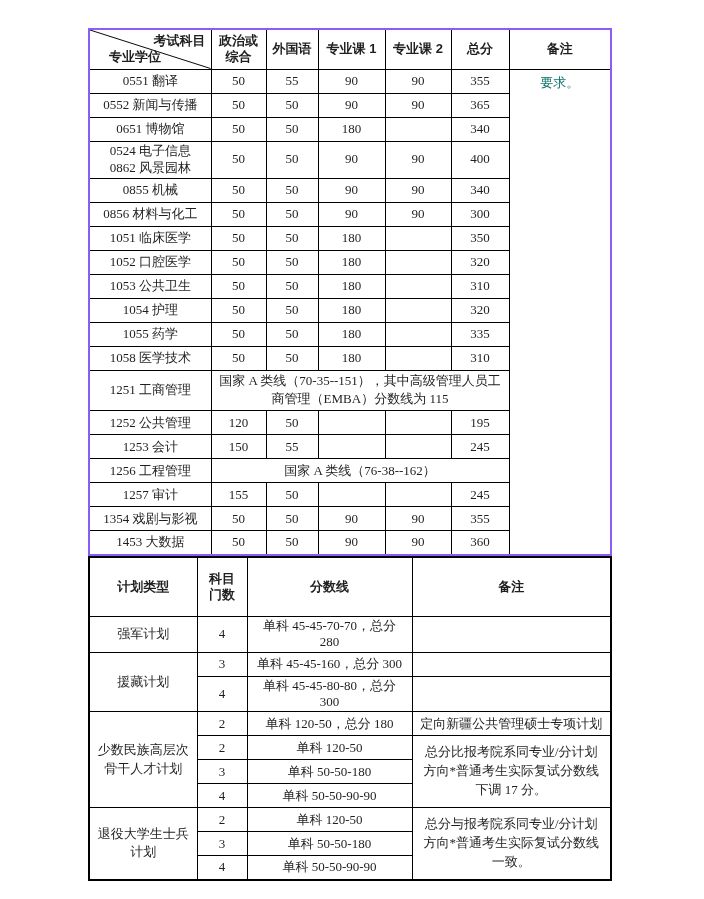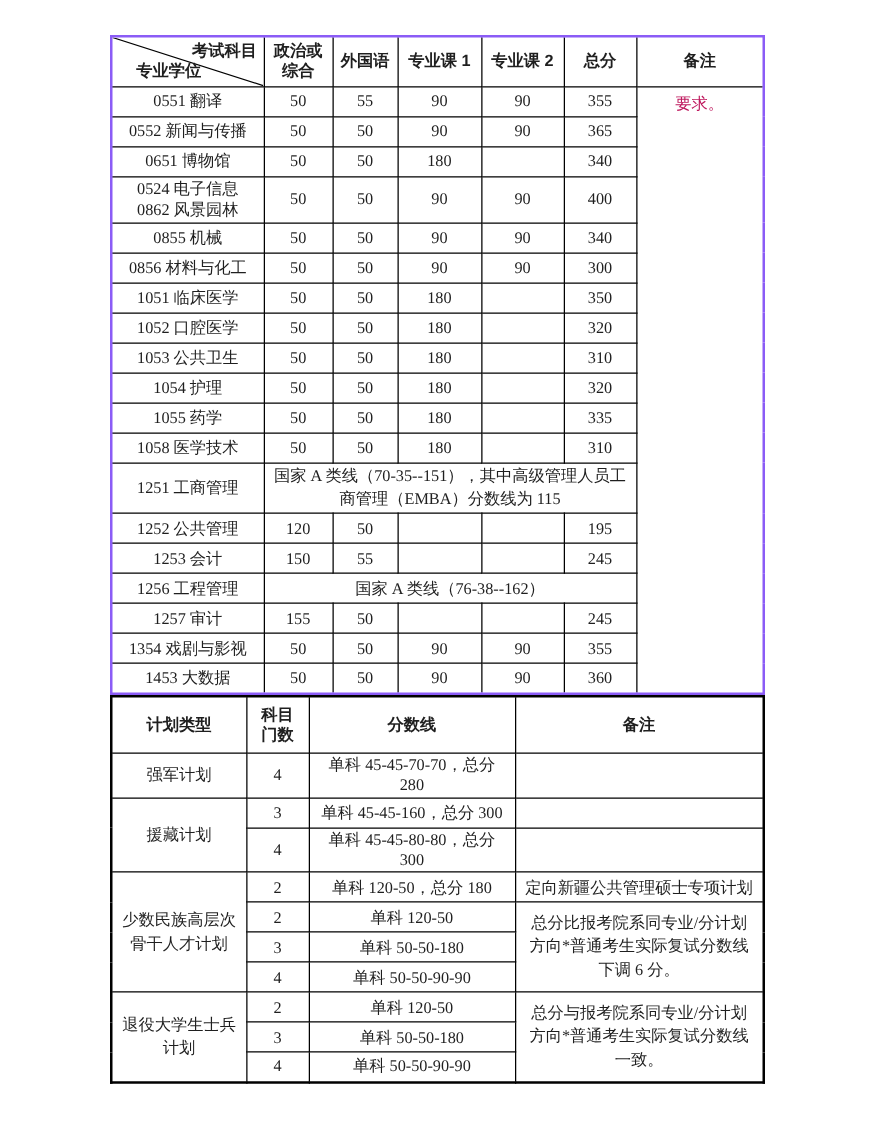--- a/index.html
+++ b/index.html
@@ -60,7 +60,7 @@
   .remark-cell {
     vertical-align: top;
     padding-top: 5px;
-    color: #be185d;
+    color: #0f766e;
     margin-left: 28px;
   }
   .two-line span { display: block; }

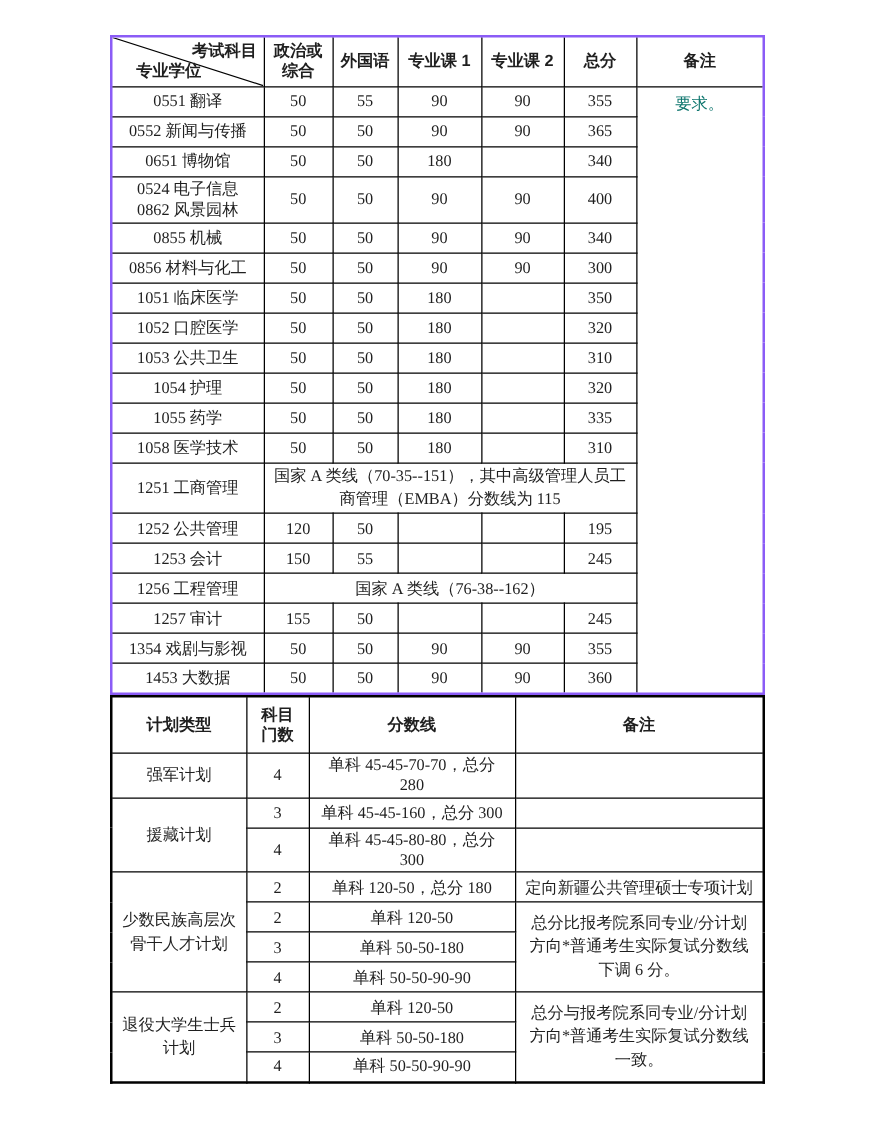--- a/index.html
+++ b/index.html
@@ -43,7 +43,7 @@
   .r24 { height: 24px; }
   .r37 { height: 37px; }
   .hrow1 { height: 40px; }
-  .hrow2 { height: 46px; }
+  .hrow2 { height: 60px; }
   .corner {
     position: relative;
     padding: 0;

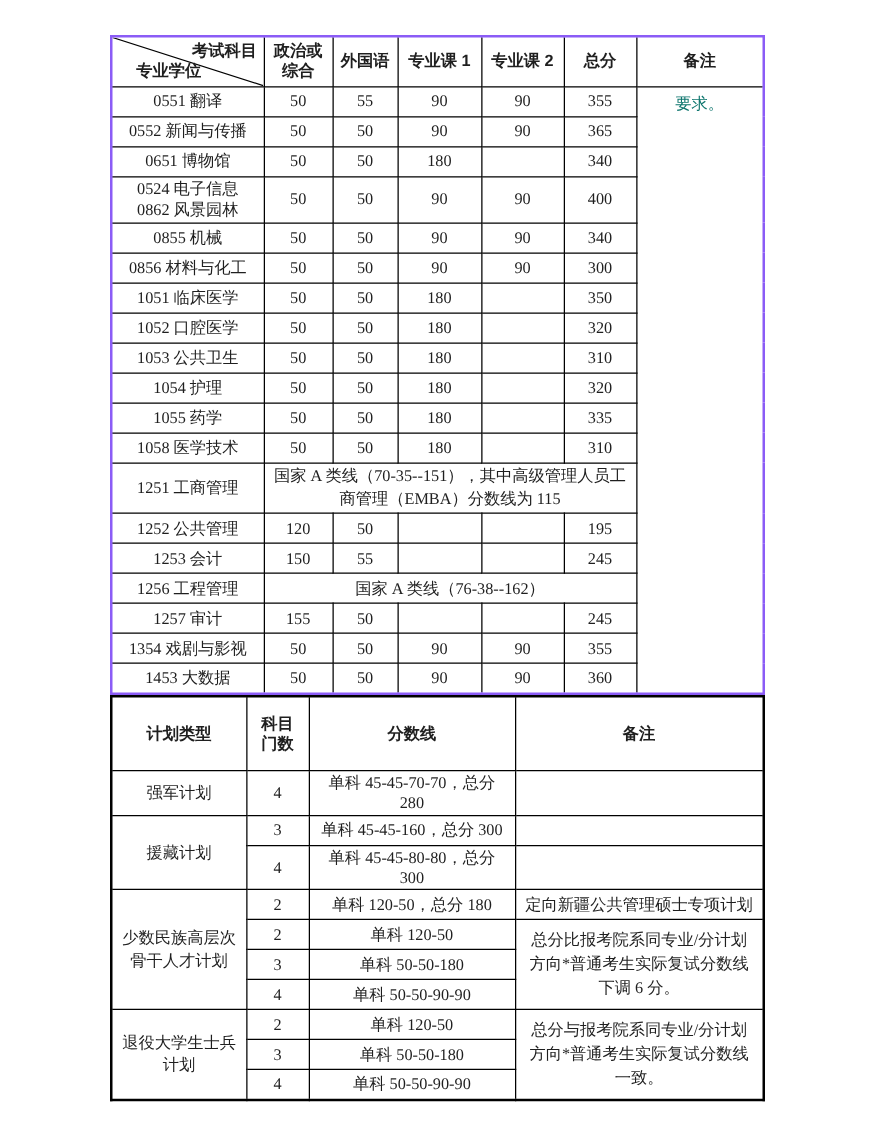--- a/index.html
+++ b/index.html
@@ -298,7 +298,7 @@
     <tr class="r24">
       <td class="c">2</td>
       <td class="l">单科 120-50</td>
-      <td class="l wrap" rowspan="3">总分比报考院系同专业/分计划方向*普通考生实际复试分数线下调 6 分。</td>
+      <td class="l wrap" rowspan="3">总分比报考院系同专业/分计划方向*普通考生实际复试分数线下调 17 分。</td>
     </tr>
     <tr class="r24">
       <td class="c">3</td>

